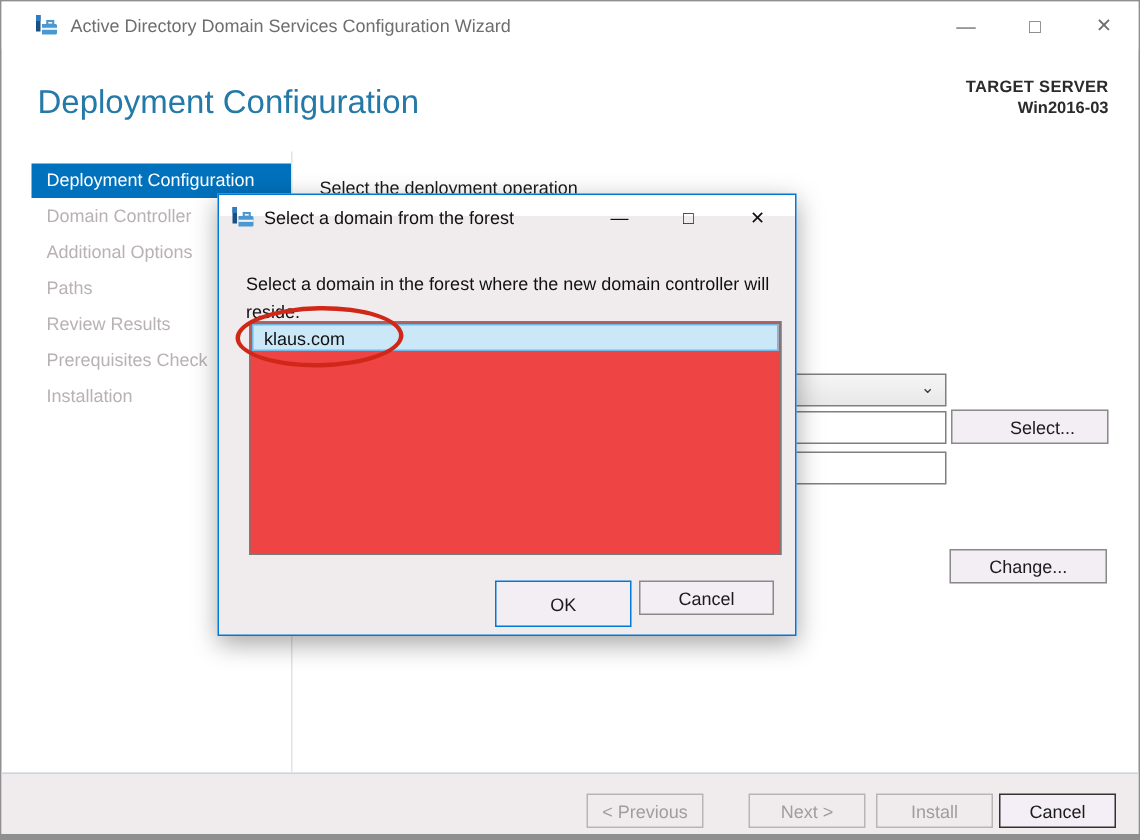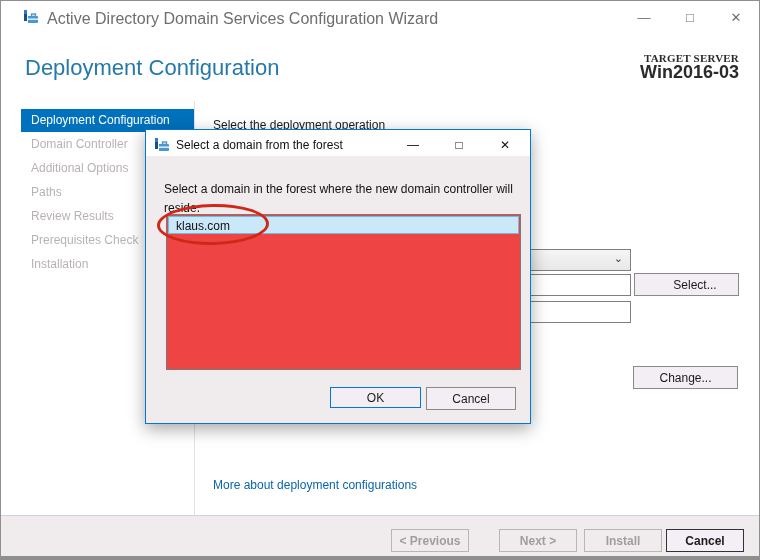--- a/index.html
+++ b/index.html
@@ -8,7 +8,7 @@
   
   .titlebar{position:absolute;left:0;top:0;right:0;height:32px;background:#fff;}
   .titlebar .app-icon{position:absolute;left:22px;top:8px;width:16px;height:16px;}
-  .titlebar .title{position:absolute;left:46px;top:9px;color:#6e6e6e;font-size:16px;white-space:nowrap;}
+  .titlebar .title{position:absolute;left:46px;top:9px;color:#6e6e6e;font-size:12px;white-space:nowrap;}
   .win-controls{position:absolute;right:0;top:0;height:32px;display:flex;}
   .win-btn{width:46px;height:32px;display:flex;align-items:center;justify-content:center;
            color:#6f6f6f;font-size:13px;}

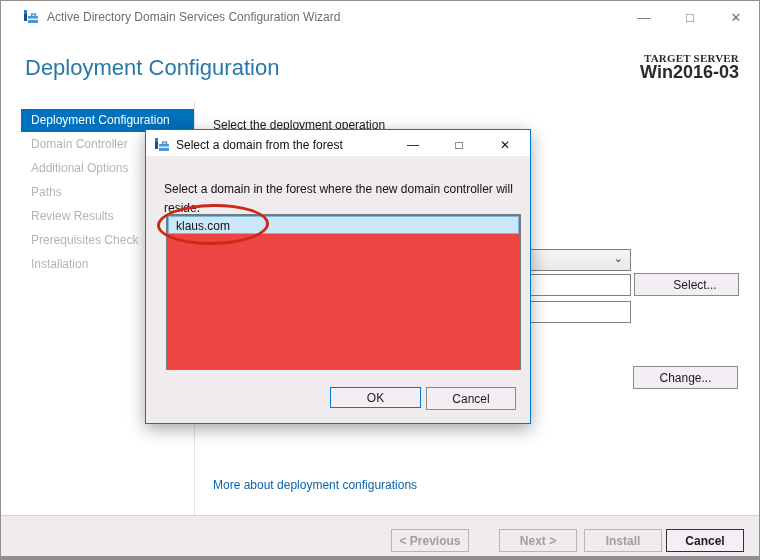--- a/index.html
+++ b/index.html
@@ -15,7 +15,7 @@
   
   .header-title{position:absolute;left:24px;top:54px;font-size:22px;font-weight:300;color:#2579a8;}
   .target{position:absolute;right:20px;top:50px;text-align:right;color:#2b2b2b;line-height:14px;}
-  .target .t1{font-size:11px;font-weight:bold;letter-spacing:.2px;font-family:Liberation Serif, serif;}
+  .target .t1{font-size:11px;font-weight:bold;letter-spacing:.2px;}
   .target .t2{font-size:18px;font-weight:bold;}
   
   .nav{position:absolute;left:0;top:108px;width:193px;}

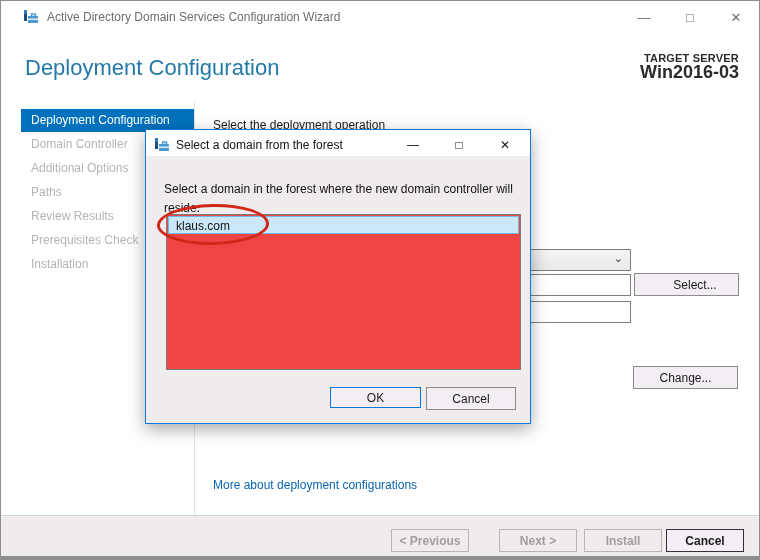--- a/index.html
+++ b/index.html
@@ -16,7 +16,7 @@
   .header-title{position:absolute;left:24px;top:54px;font-size:22px;font-weight:300;color:#2579a8;}
   .target{position:absolute;right:20px;top:50px;text-align:right;color:#2b2b2b;line-height:14px;}
   .target .t1{font-size:11px;font-weight:bold;letter-spacing:.2px;}
-  .target .t2{font-size:18px;font-weight:bold;}
+  .target .t2{font-size:11px;font-weight:bold;}
   
   .nav{position:absolute;left:0;top:108px;width:193px;}
   .nav-item{height:24px;line-height:24px;padding-left:30px;color:#b9b2b2;white-space:nowrap;}

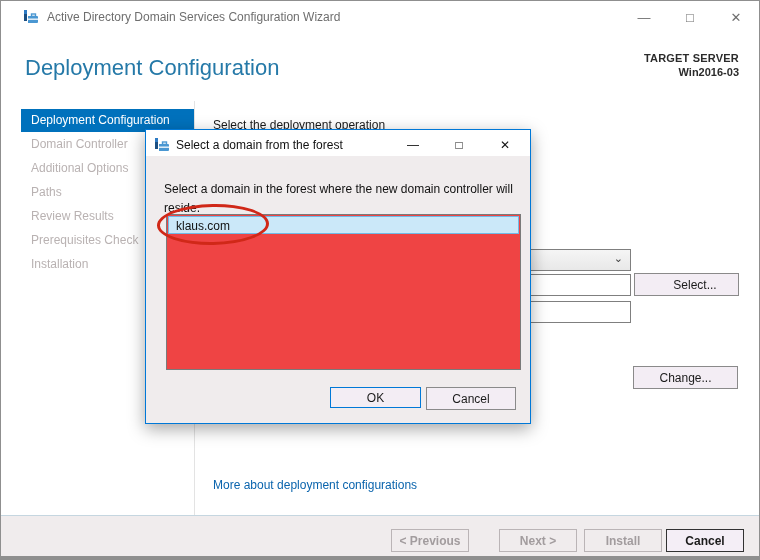--- a/index.html
+++ b/index.html
@@ -41,7 +41,7 @@
   
   .dialog{position:absolute;left:144px;top:128px;width:384px;height:293px;background:#f0eced;
           border:1px solid #0078d7;box-shadow:0 5px 16px rgba(0,0,0,.35);z-index:10;}
-  .dlg-titlebar{position:absolute;left:0;top:0;right:0;height:26px;background:#fff;}
+  .dlg-titlebar{position:absolute;left:0;top:0;right:0;height:14px;background:#fff;}
   .dlg-titlebar .app-icon{position:absolute;left:8px;top:7px;width:16px;height:16px;}
   .dlg-title{position:absolute;left:30px;top:8px;color:#111;font-size:12px;white-space:nowrap;}
   .dlg-controls{position:absolute;right:2px;top:0;height:30px;display:flex;}

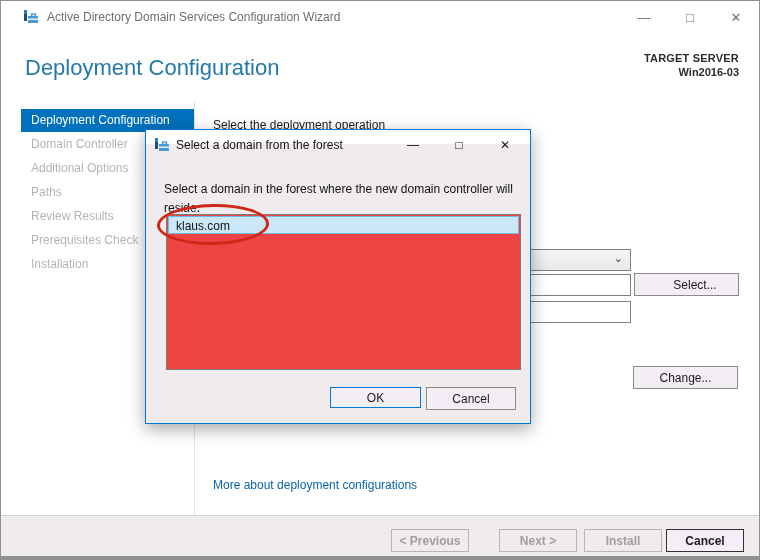--- a/index.html
+++ b/index.html
@@ -50,7 +50,7 @@
   .listbox{position:absolute;left:20px;top:84px;width:353px;height:154px;background:#ef4444;border:1px solid #7a7a7a;}
   .list-row{position:absolute;left:1px;right:1px;top:1px;height:18px;line-height:18px;padding-left:7px;
             background:#cbe8f9;border:1px solid #71b9e6;box-sizing:border-box;color:#111;}
-  .dlg-ok{position:absolute;left:184px;top:257px;width:91px;height:21px;border:1px solid #0078d7;}
+  .dlg-ok{position:absolute;left:184px;top:257px;width:91px;height:31px;border:1px solid #0078d7;}
   .dlg-cancel{position:absolute;left:280px;top:257px;width:90px;height:23px;}
   
   .annotation{position:absolute;left:156px;top:203px;width:106px;height:35px;border:3px solid #d02818;

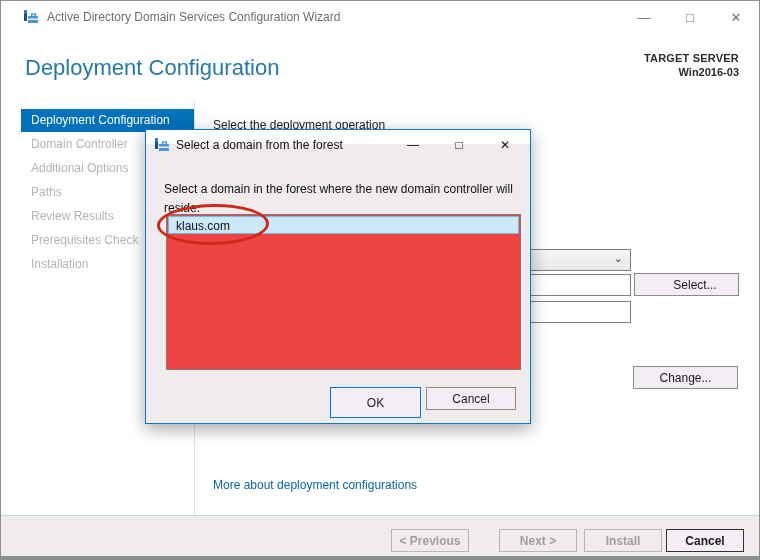--- a/index.html
+++ b/index.html
@@ -104,7 +104,6 @@
   <div class="tinput" style="top:300px;"></div>
   <div class="btn side-btn" style="left:632px;top:365px;">Change...</div>
 
-  <div class="link">More about deployment configurations</div>
 
   <div class="footer">
     <div class="btn fbtn disabled" style="left:390px;">&lt; Previous</div>

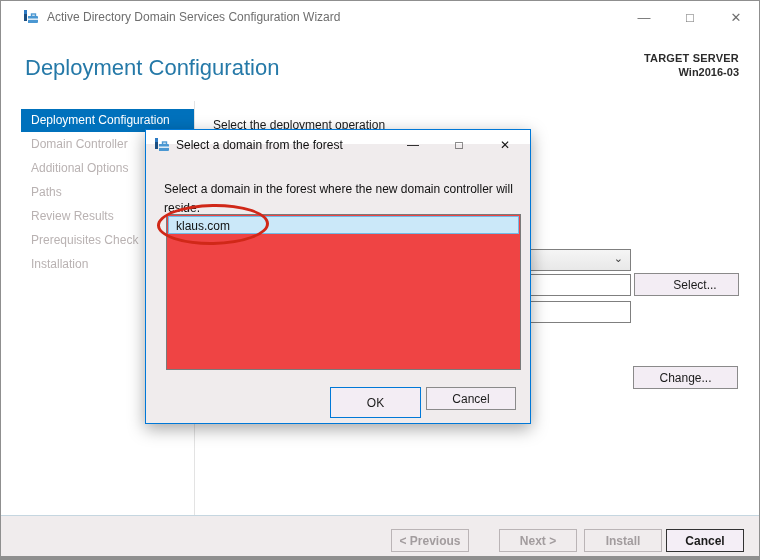--- a/index.html
+++ b/index.html
@@ -35,7 +35,7 @@
   .link{position:absolute;left:212px;top:477px;color:#0a64ad;}
   
   .footer{position:absolute;left:0;top:514px;right:0;height:41px;background:#f0eced;border-top:1px solid #c5d6e0;}
-  .fbtn{position:absolute;top:13px;height:23px;width:78px;font-weight:bold;}
+  .fbtn{position:absolute;top:13px;height:23px;width:78px;}
   .fbtn.disabled{background:#f0eced;border:1px solid #bab4b6;color:#a29c9e;}
   .fbtn.primary-cancel{border:1px solid #323232;background:#f4eef6;}
   

